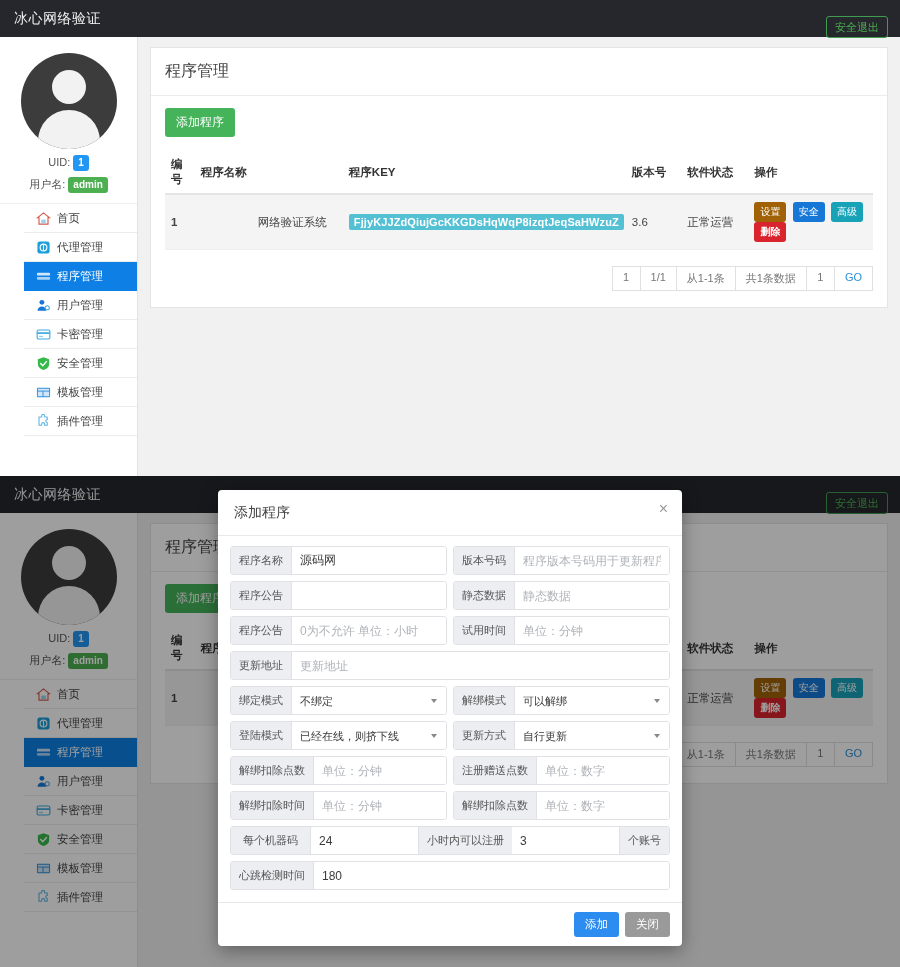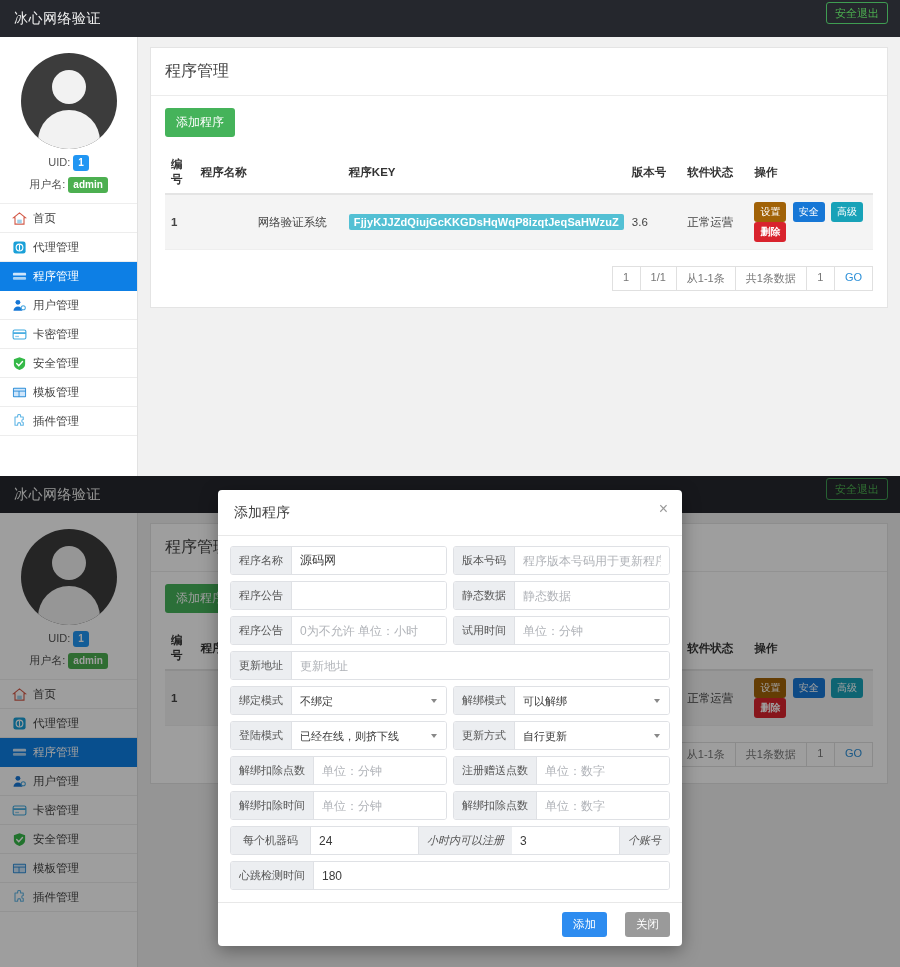--- a/index.html
+++ b/index.html
@@ -20,7 +20,7 @@
   }
   .brand { color: #f2f2f2; font-size: 14px; letter-spacing: .5px; }
   .logout-btn {
-    position: absolute; right: 12px; top: 2px;
+    position: absolute; right: 12px; top: 16px;
     border: 1px solid #3f9d52; color: #4caf50; background: transparent;
     font-size: 11px; padding: 3px 8px; border-radius: 3px; cursor: pointer;
     line-height: 1.3;

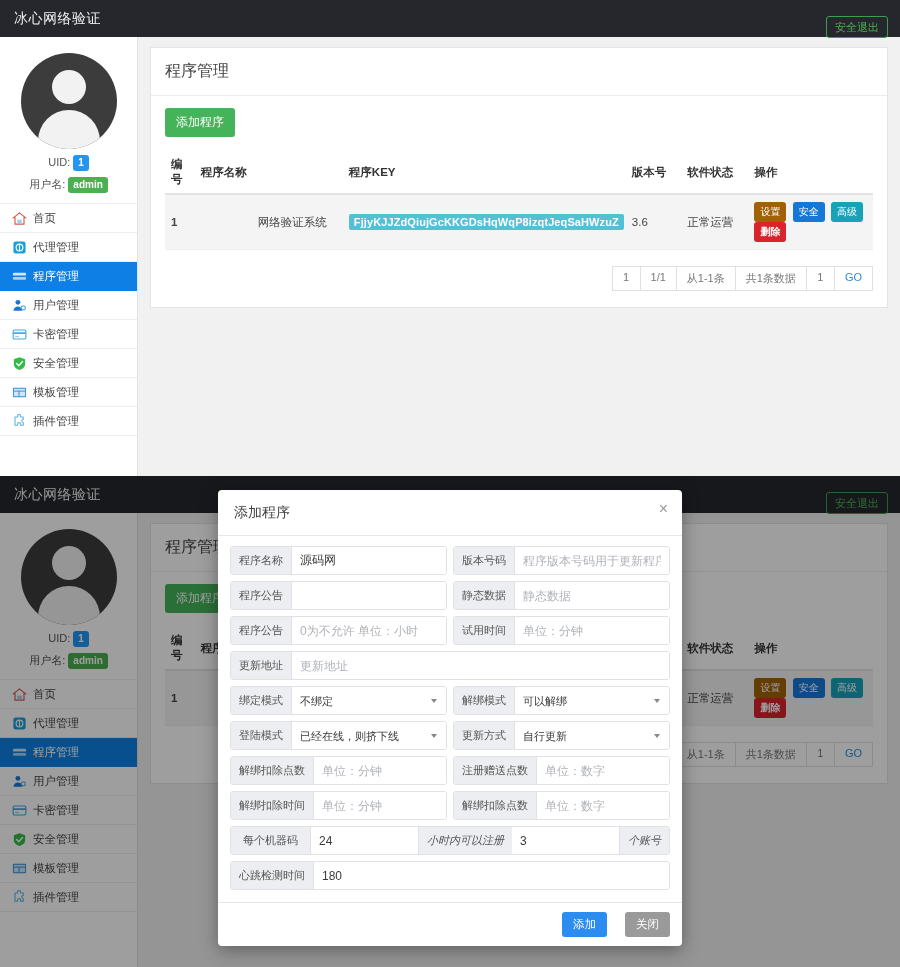--- a/index.html
+++ b/index.html
@@ -51,7 +51,7 @@
   .badge-blue { background: #2196f3; }
   .badge-green { background: #4caf50; }
 
-  .nav-list { list-style: none; }
+  .nav-list { list-style: none; margin-left: 24px; }
   .nav-item {
     display: flex; align-items: center; height: 29px; padding: 0 0 0 12px;
     font-size: 11.5px; color: #444; border-bottom: 1px solid #ededed; cursor: pointer;

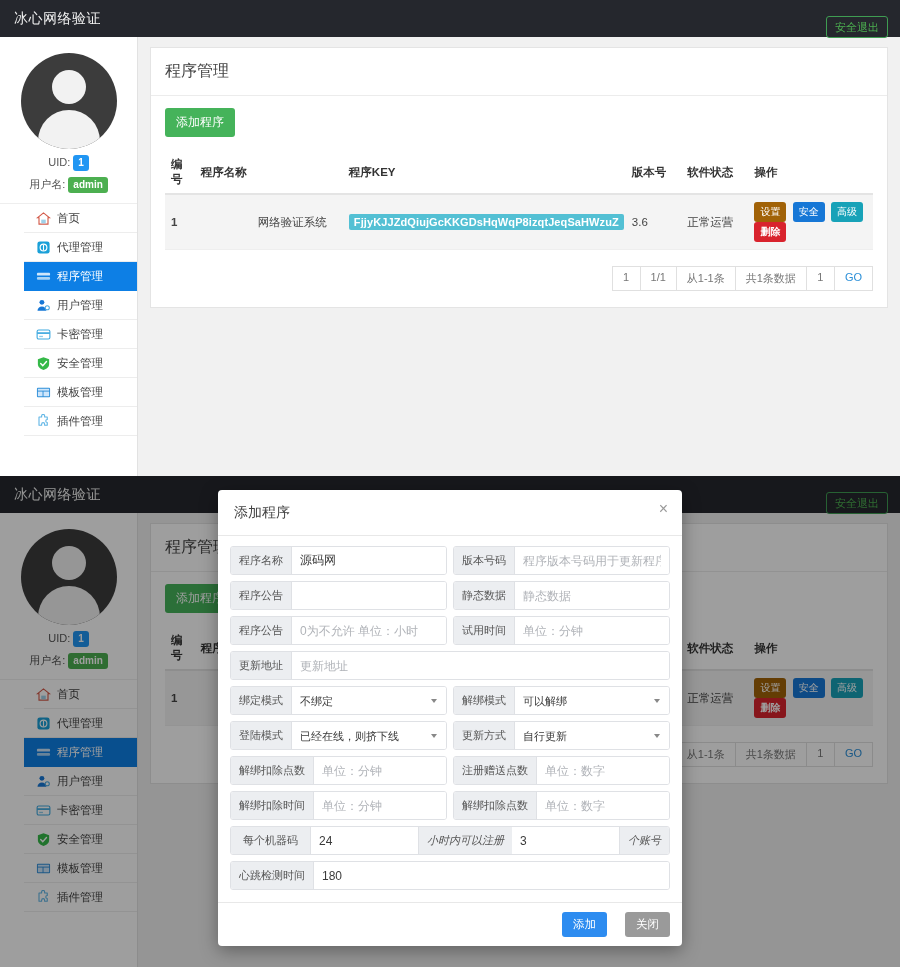--- a/index.html
+++ b/index.html
@@ -124,7 +124,7 @@
     background: #eceef1; color: #555; font-size: 11px; padding: 6px 8px;
     border-right: 1px solid #dfe1e5; white-space: nowrap; display: flex; align-items: center;
   }
-  .faddon.right { border-right: none; border-left: 1px solid #dfe1e5; font-style: italic; }
+  .faddon.right { border-right: none; border-left: 1px solid #dfe1e5; }
   .fctl {
     flex: 1; border: none; outline: none; font-size: 12px; color: #3a3a3a;
     padding: 6px 8px; min-width: 0; background: #fff;

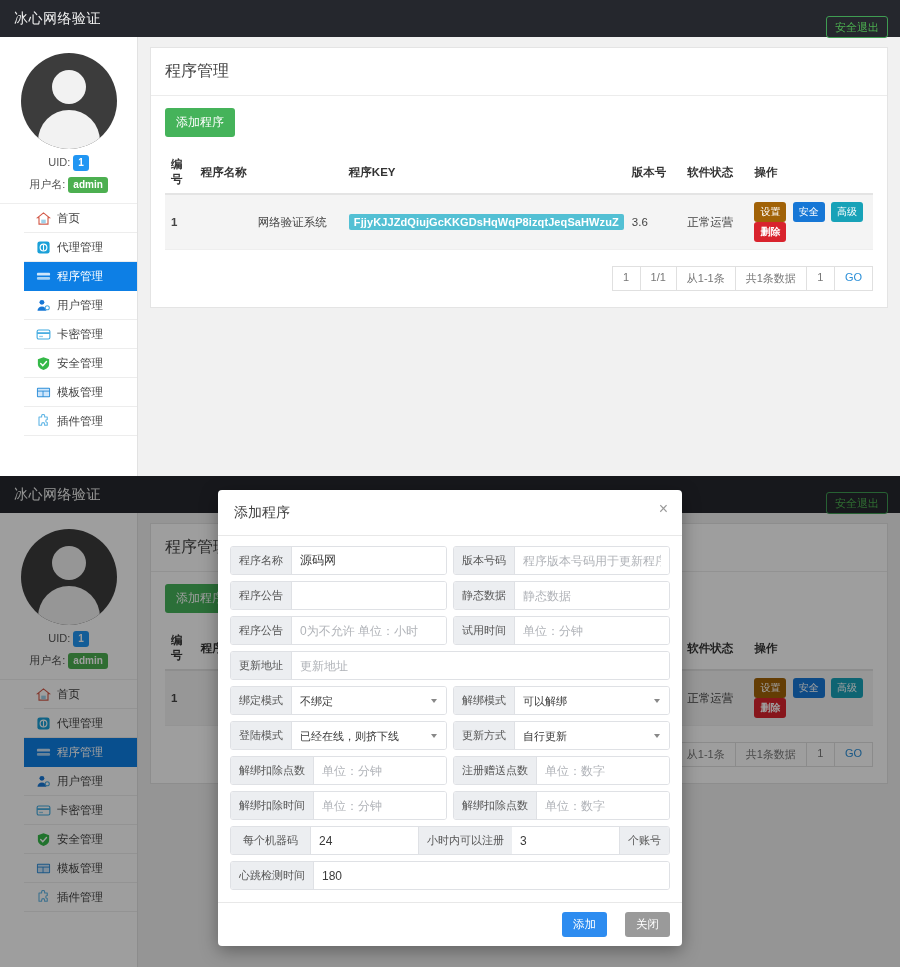--- a/index.html
+++ b/index.html
@@ -144,7 +144,7 @@
   }
   .modal-foot {
     padding: 9px 12px; border-top: 1px solid #e8e8e8; display: flex;
-    justify-content: flex-end; gap: 18px;
+    justify-content: flex-end; gap: 6px;
   }
   .mbtn { font-size: 11.5px; padding: 5px 11px; border: none; border-radius: 3px; cursor: pointer; color: #fff; }
   .mbtn-primary { background: #2d8cf0; }

